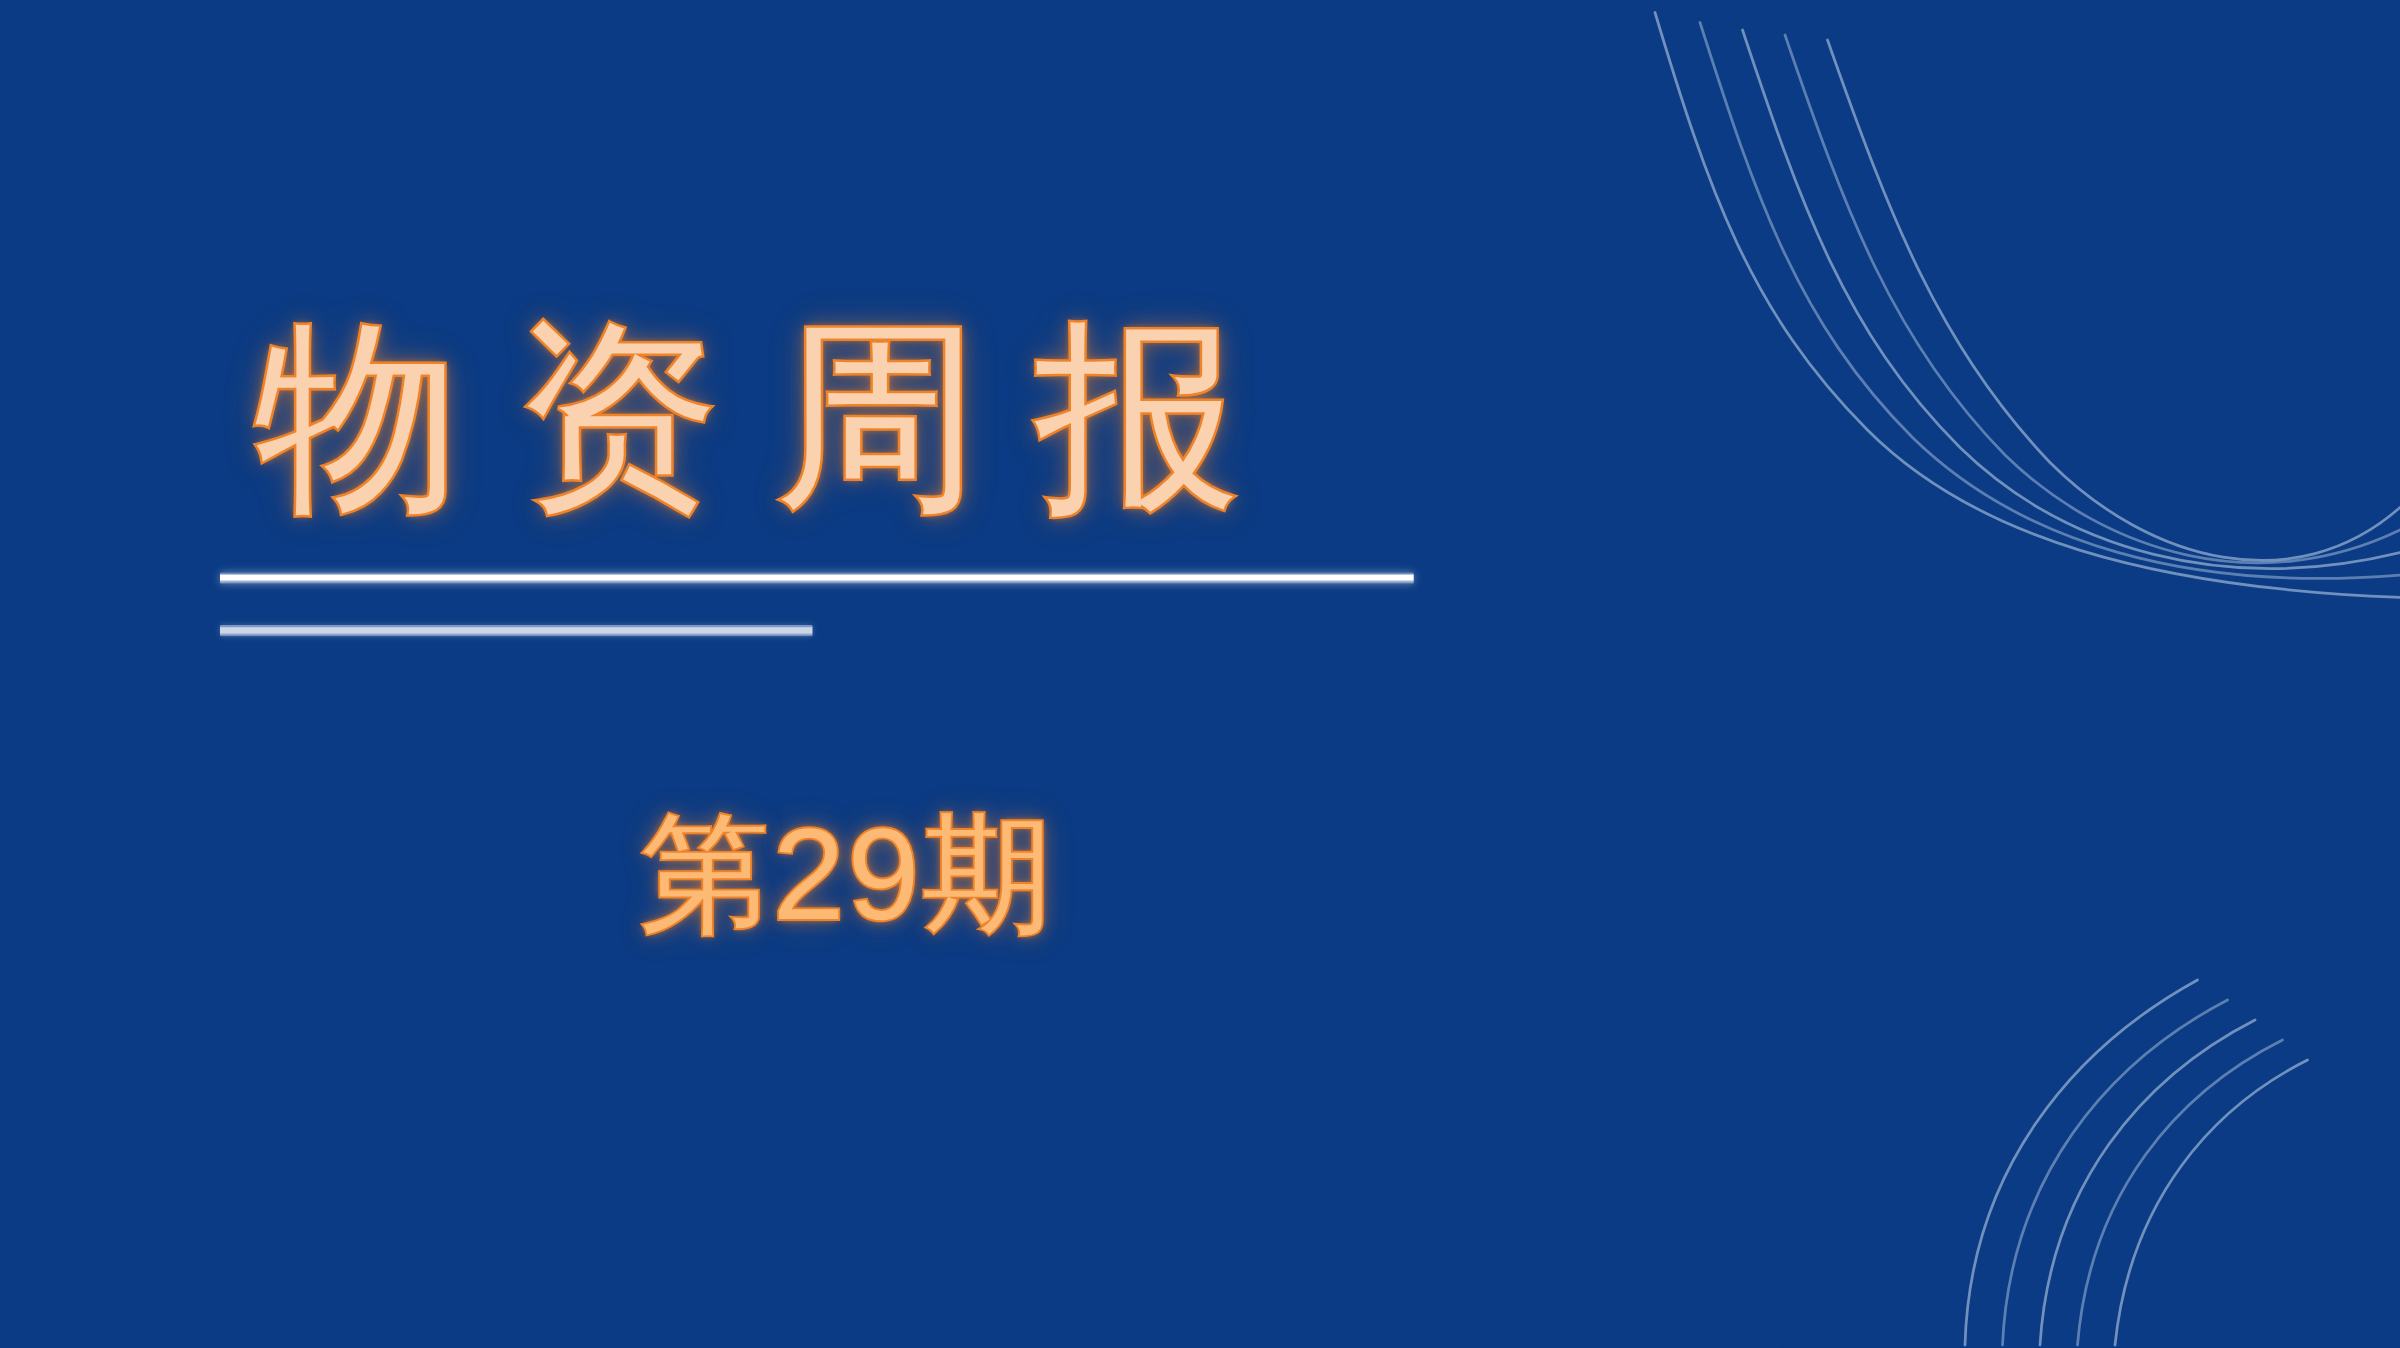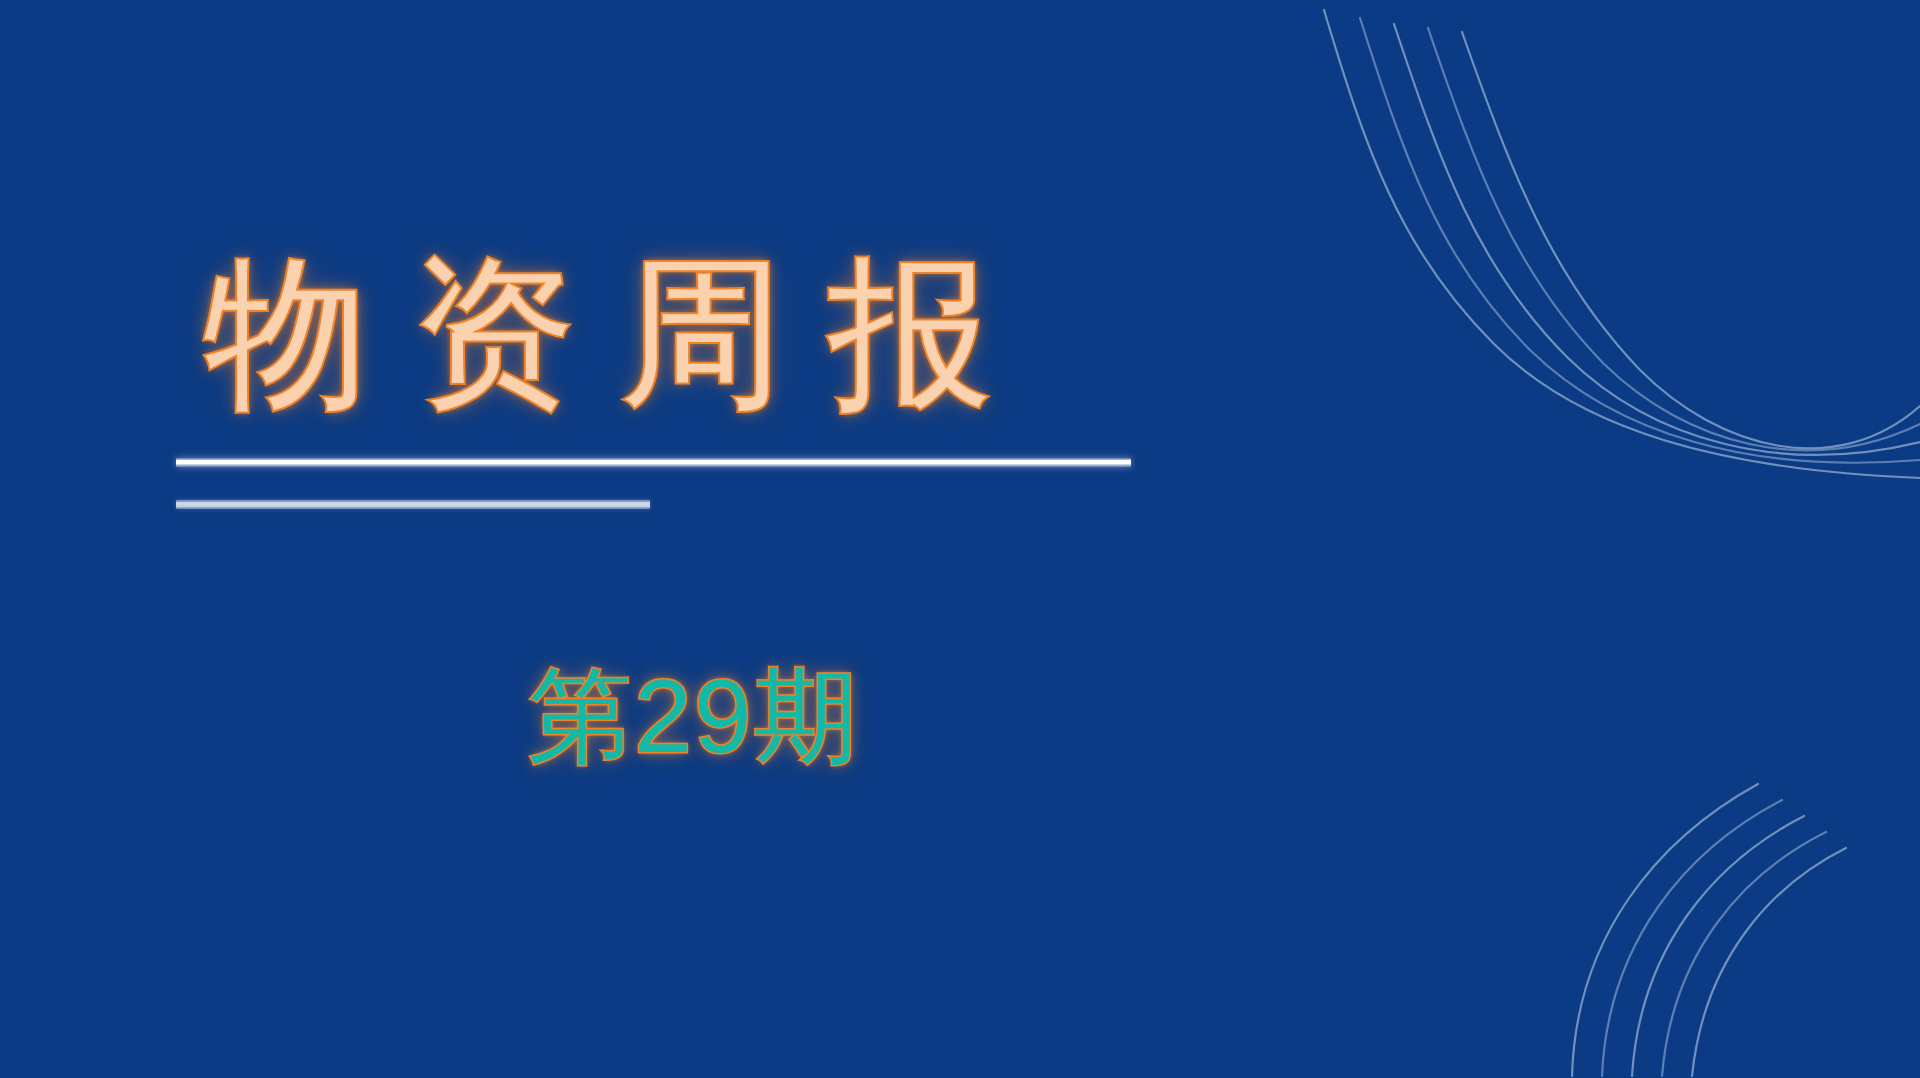--- a/index.html
+++ b/index.html
@@ -107,13 +107,13 @@
     position: absolute;
     left: 512px;
     top: 648px;
-    margin: 16px;
+    margin: 0;
     font-size: 104px;
     line-height: 1;
     font-weight: 400;
     letter-spacing: 2px;
     white-space: nowrap;
-    color: #14b8a6;
+    color: #fdba74;
     -webkit-text-stroke: 3px #f0842a;
     paint-order: stroke fill;
     text-shadow:

